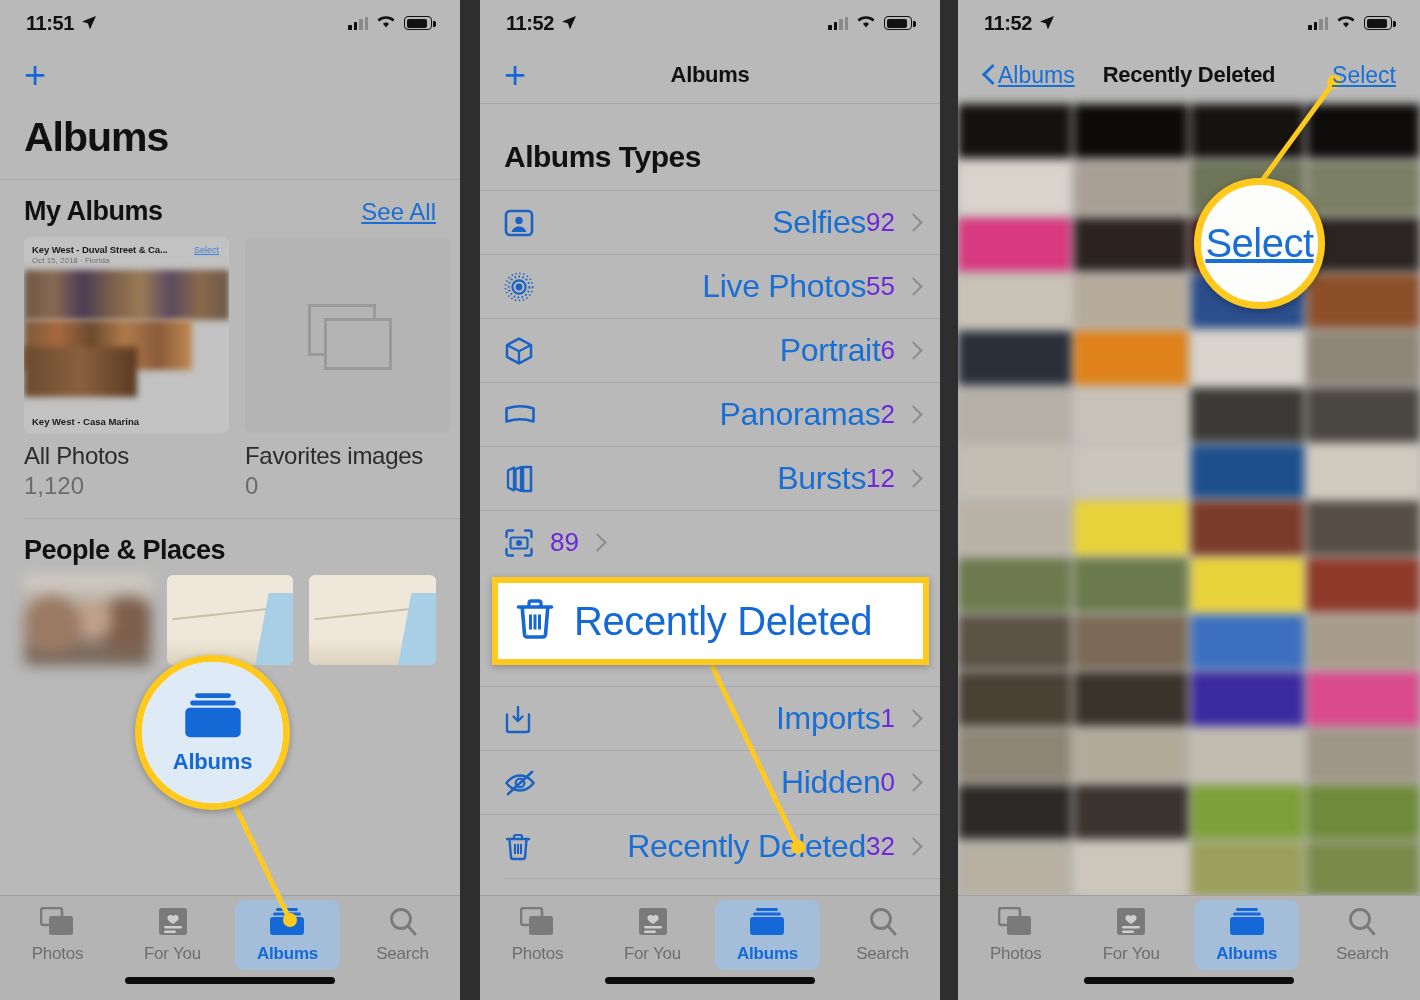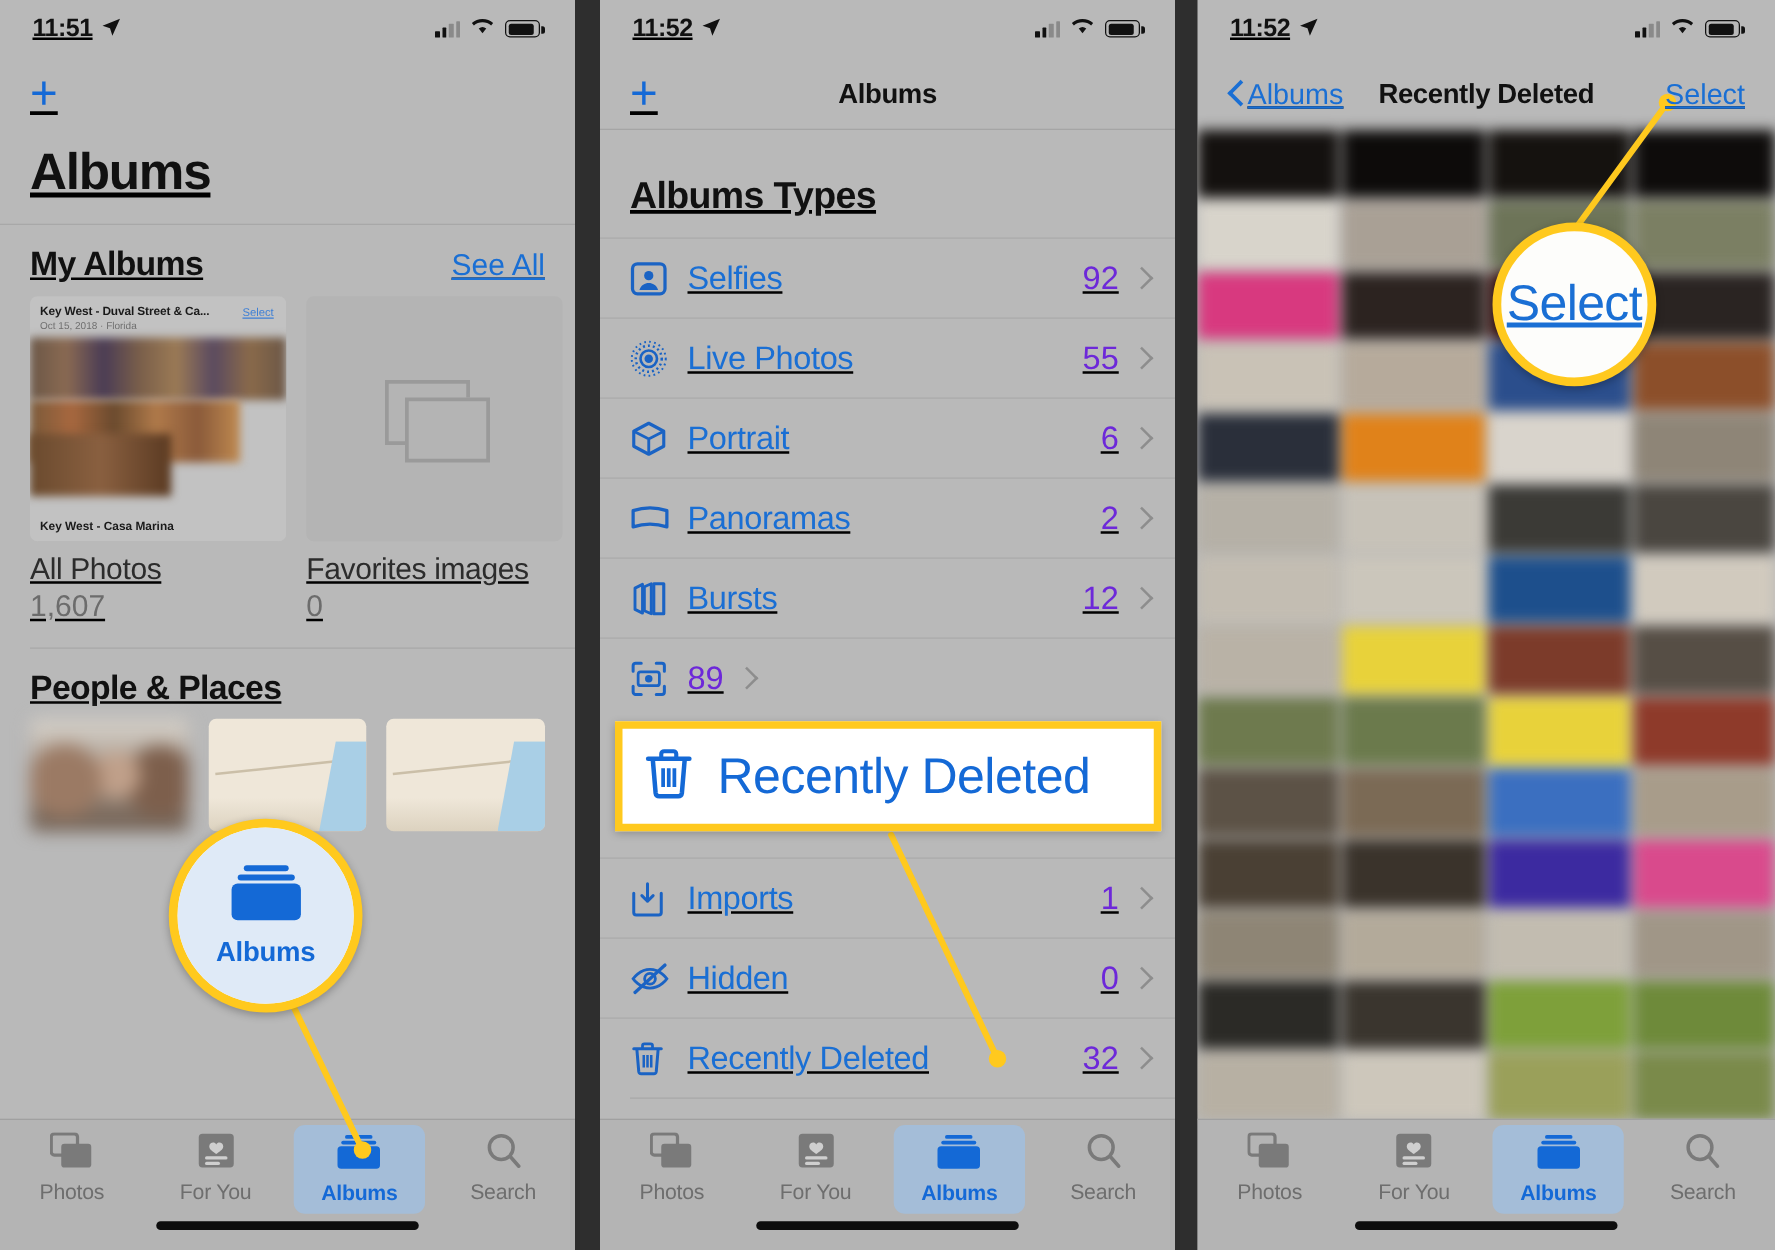--- a/index.html
+++ b/index.html
@@ -12,7 +12,7 @@
   .stage { position:relative; width:1420px; height:1000px; background:#2b2b2b; }
 
   
-  .panel { position:absolute; top:0; height:1000px; overflow:hidden; background:#b9b9b9;text-decoration:underline; }
+  .panel { position:absolute; top:0; height:1000px; overflow:hidden; background:#b9b9b9; }
   #panel1 { left:0;   width:460px; }
   #panel2 { left:480px; width:460px; }
   #panel3 { left:958px; width:462px; }

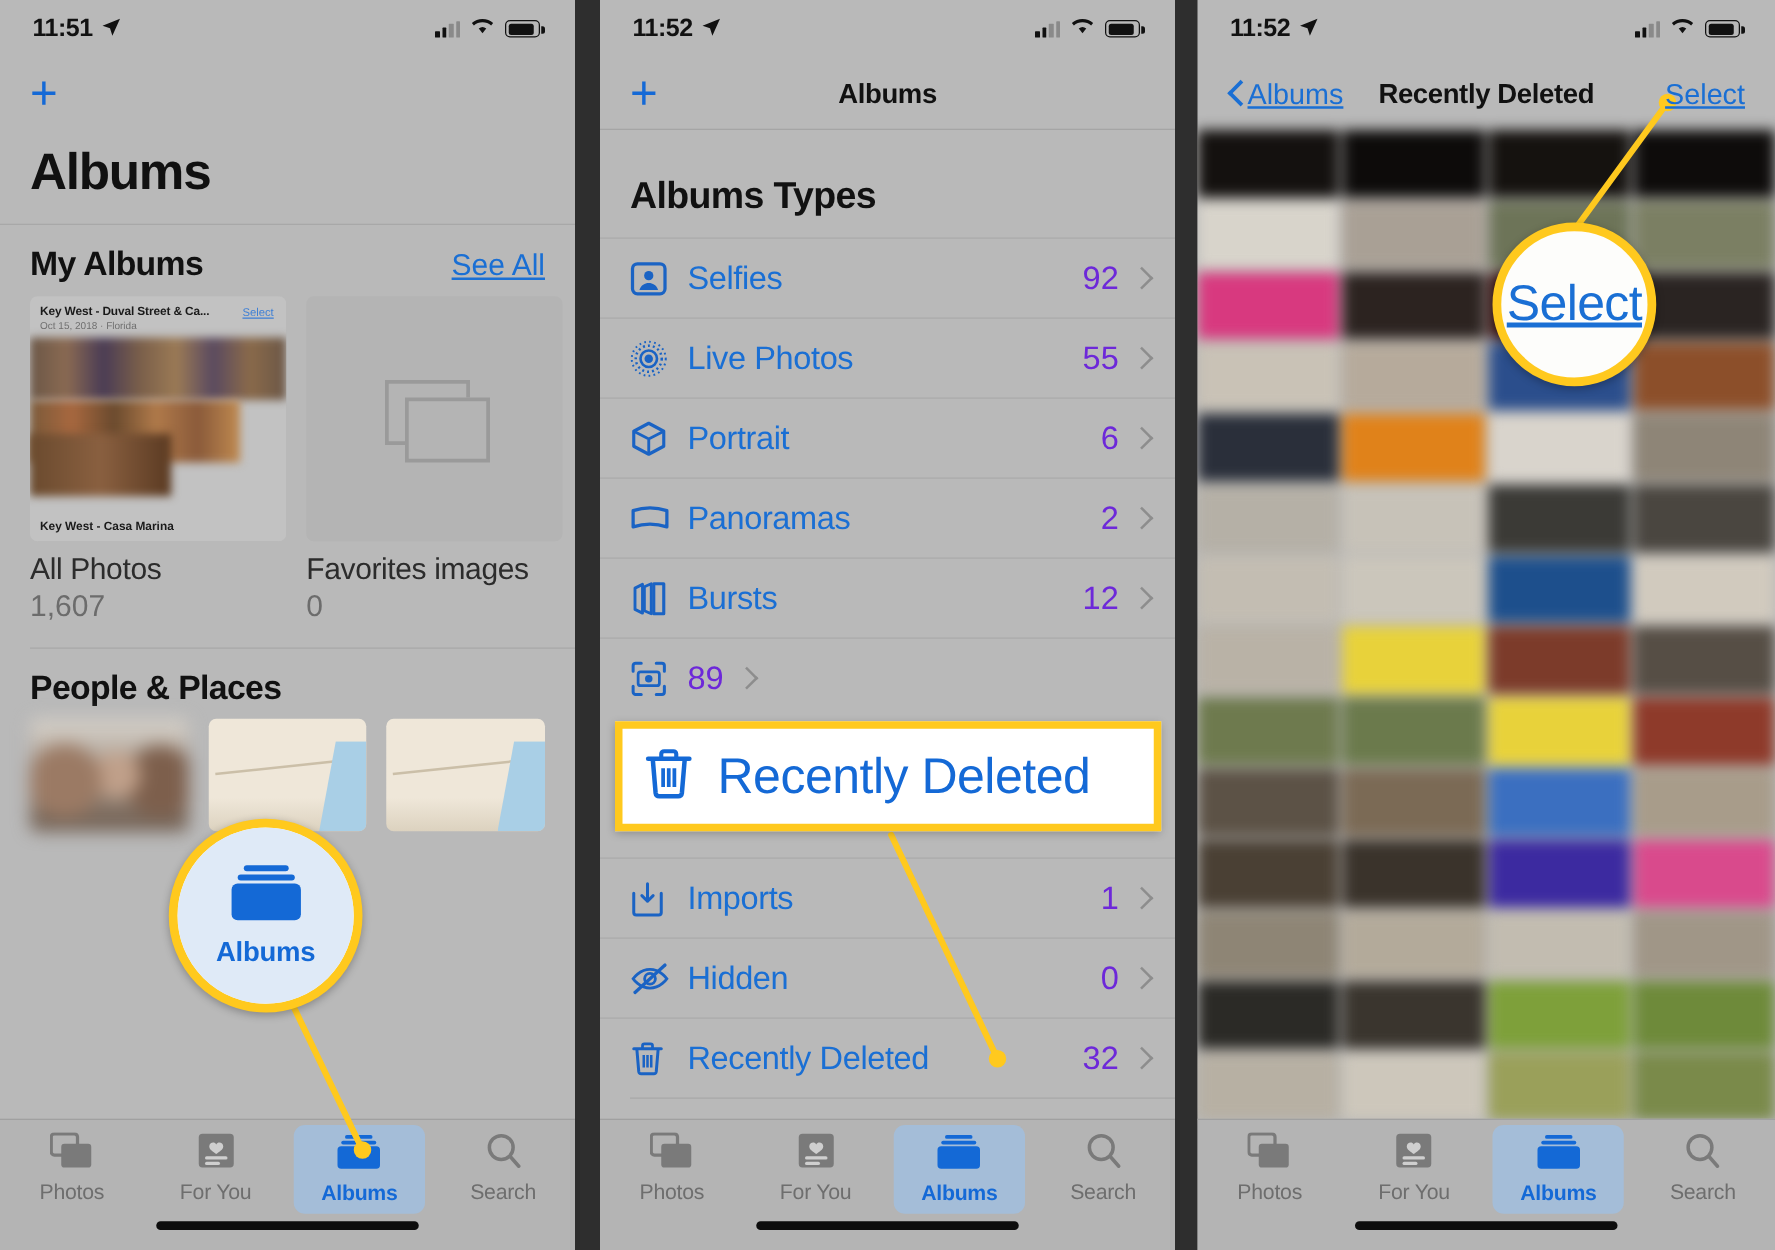--- a/index.html
+++ b/index.html
@@ -108,7 +108,7 @@
   .mt-head { font-size:30px; font-weight:700; color:#111; letter-spacing:-.5px; padding:36px 24px 16px; }
   .row { display:flex; align-items:center; height:64px; padding:0 22px 0 24px; border-top:1px solid #aaaaaa; }
   .row .ic { width:46px; flex:none; display:flex; align-items:center; }
-  .row .lbl { font-size:26px; color:#1a6fd4; letter-spacing:-.3px; flex:1; }
+  .row .lbl { font-size:32px; color:#1a6fd4; letter-spacing:-.3px; flex:1;text-align:right; }
   .row .cnt { font-size:26px; color:#6d28d9; margin-right:12px; }
   .chev-r { width:11px; height:19px; position:relative; flex:none; }
   .chev-r::before{ content:""; position:absolute; left:0; top:3px; width:11px; height:11px; border-right:2.6px solid #8d8d8d; border-top:2.6px solid #8d8d8d; transform:rotate(45deg); }

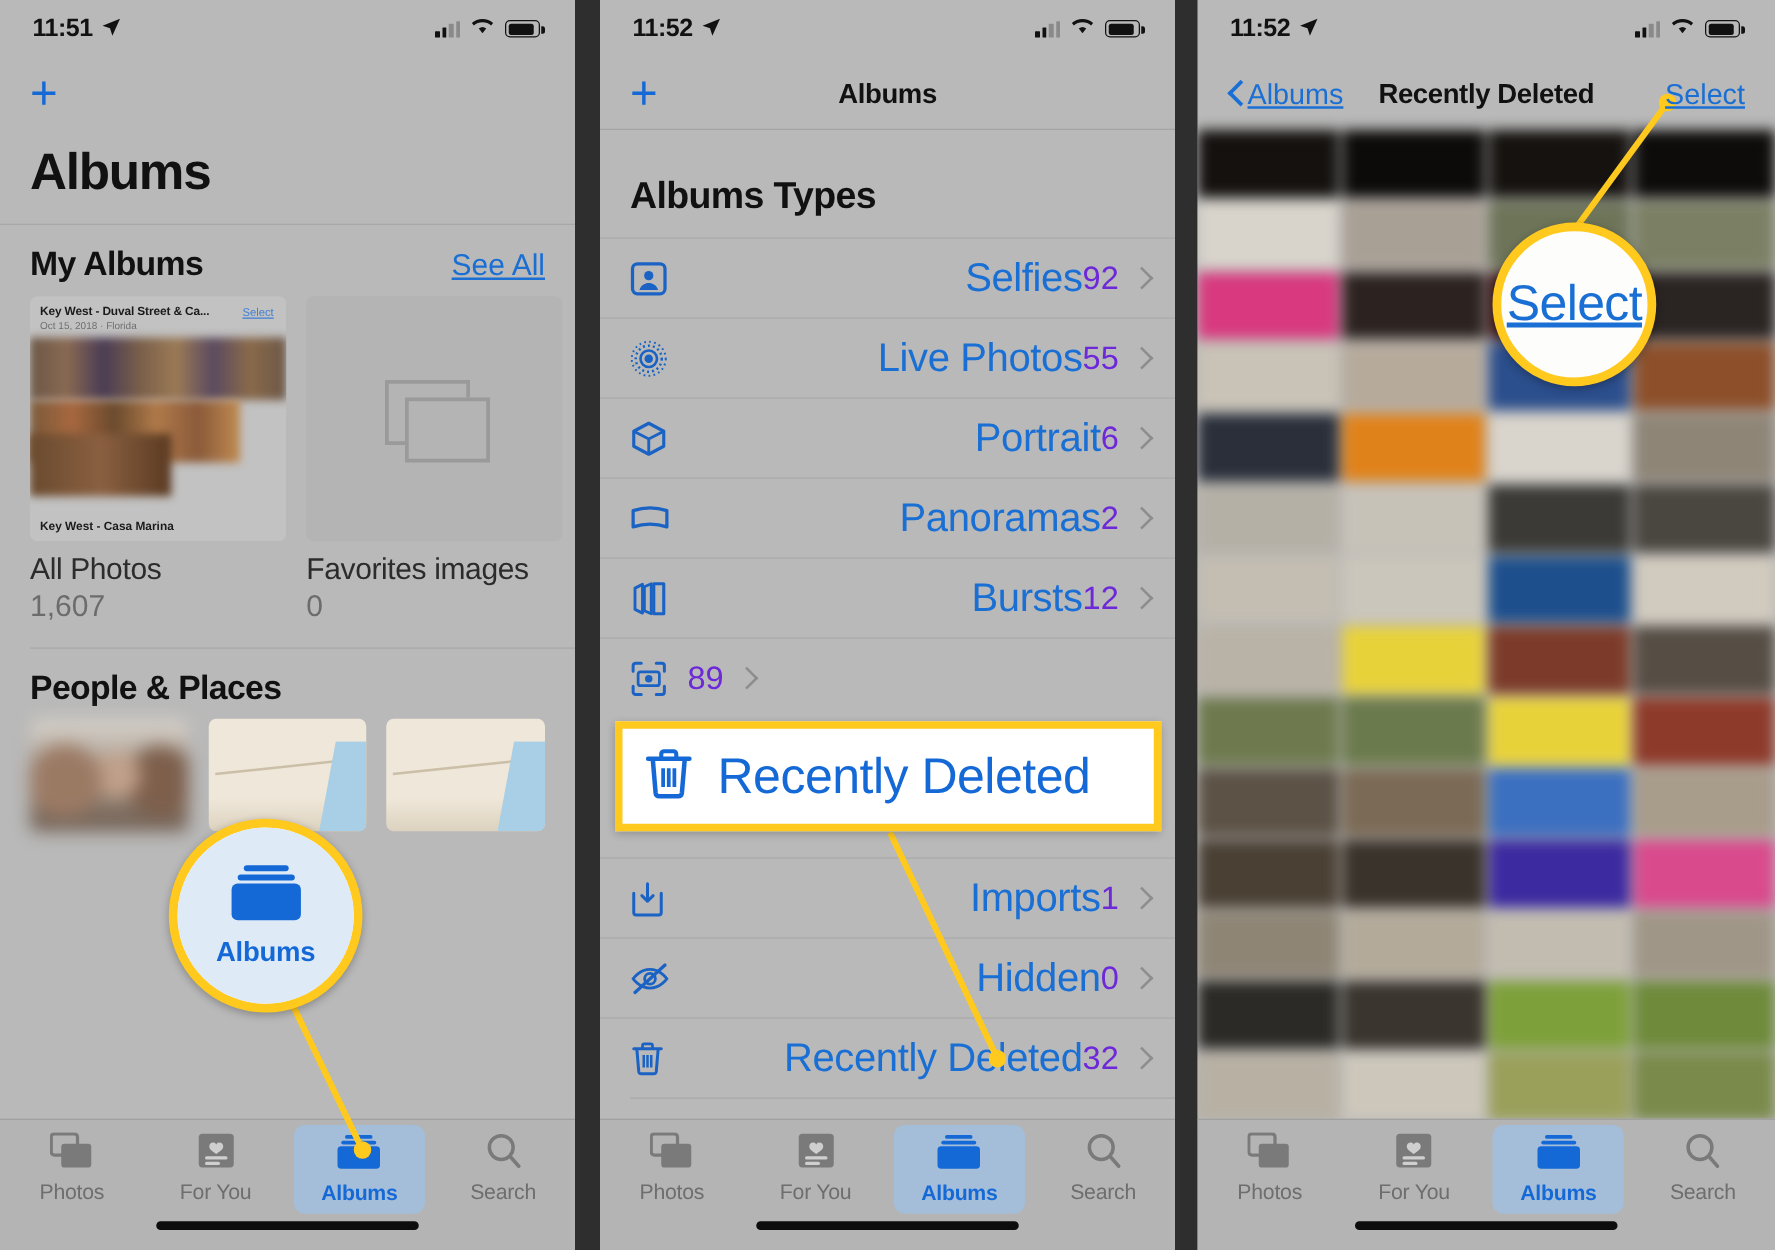--- a/index.html
+++ b/index.html
@@ -207,7 +207,7 @@
           </div>
         </div>
         <div class="a-name">All Photos</div>
-        <div class="a-count">1,607</div>
+        <div class="a-count">1,120</div>
       </div>
 
       <div class="albumcell">

